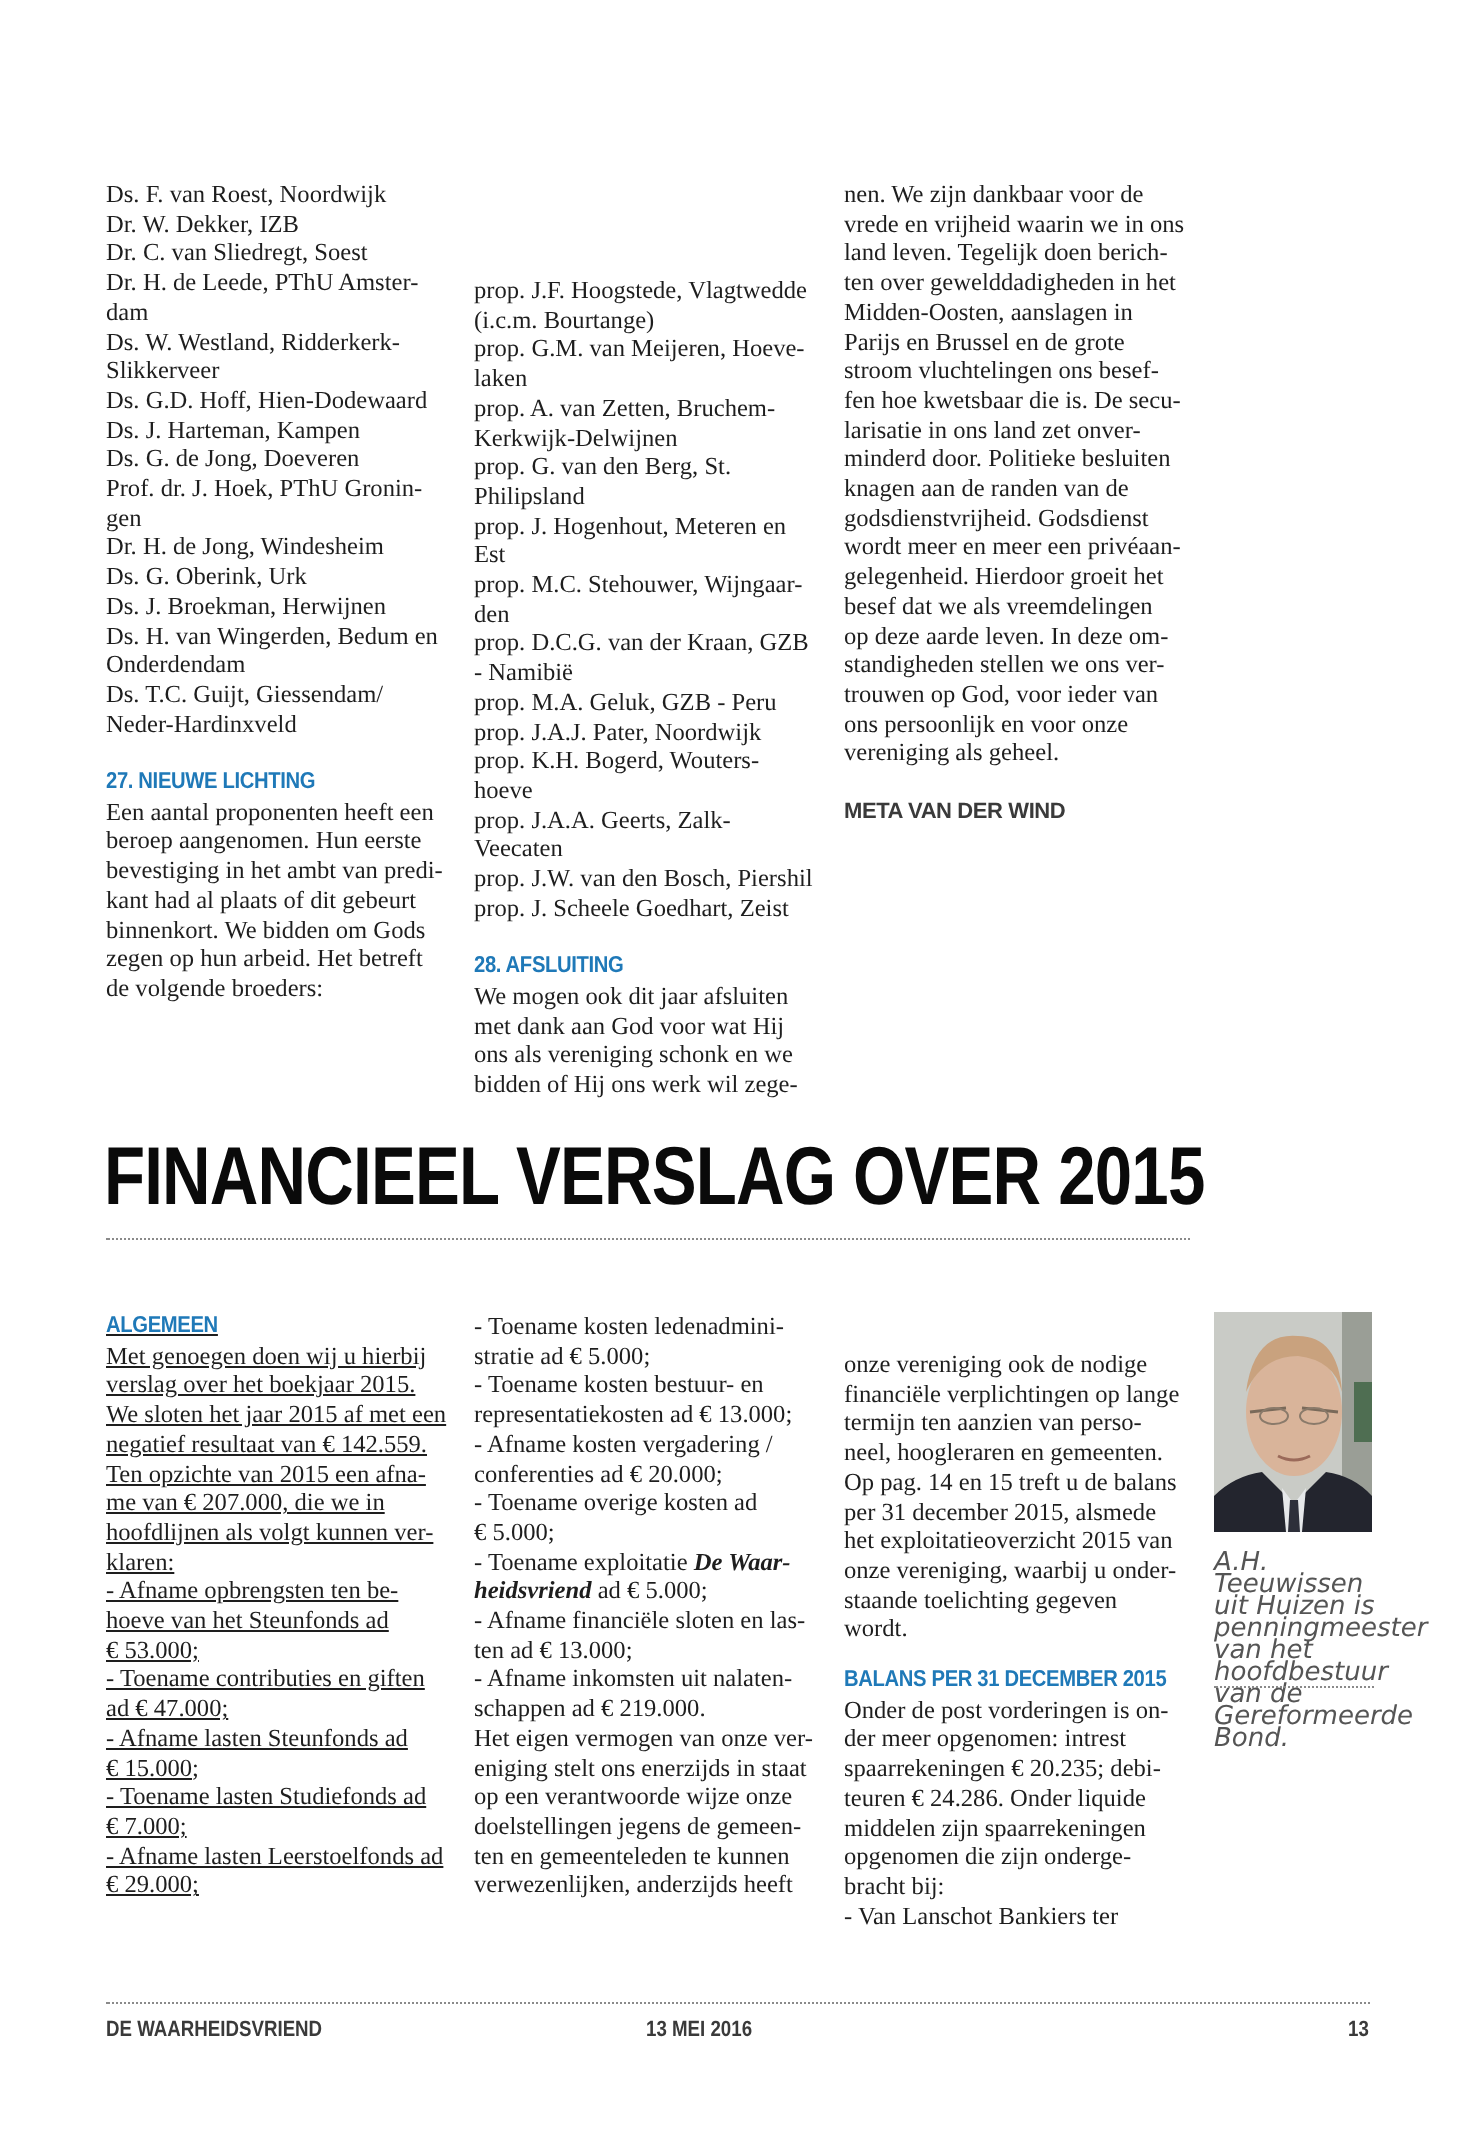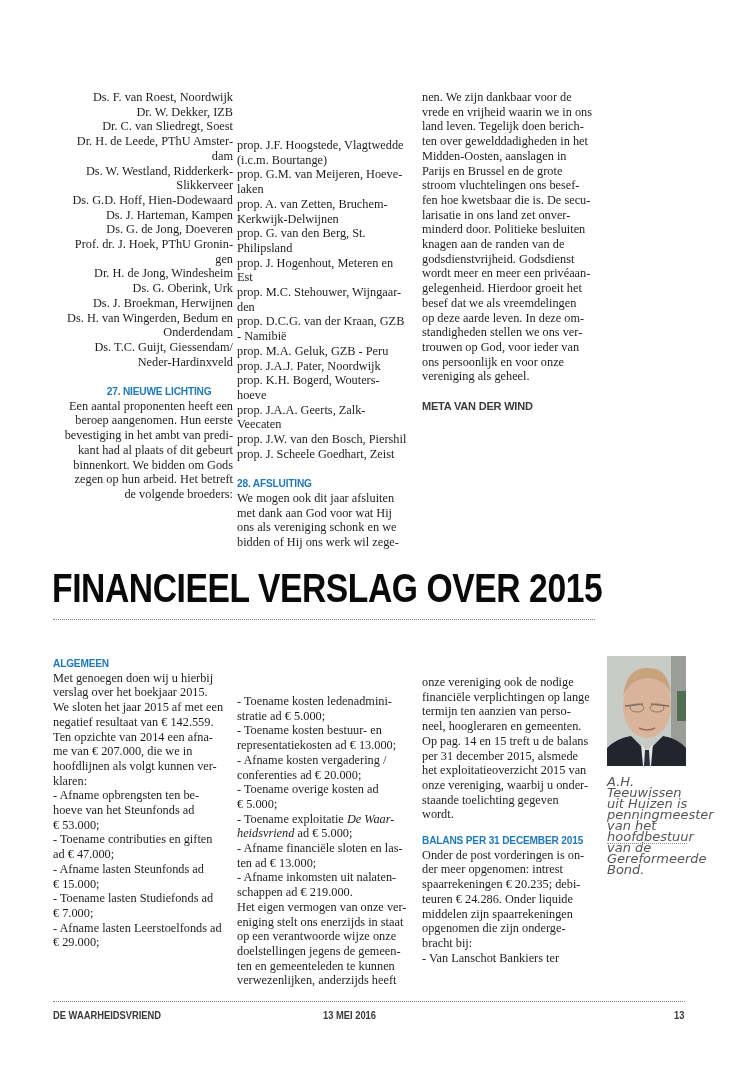--- a/index.html
+++ b/index.html
@@ -20,7 +20,7 @@
 </head>
 <body>
 
-<div class="col serif" style="left:53px; top:90px; width:180px;text-align:right;">
+<div class="col serif" style="left:53px; top:90px; width:180px;">
   <div id="col1-names">
       <span class="line">Ds. F. van Roest, Noordwijk</span>
       <span class="line">Dr. W. Dekker, IZB</span>

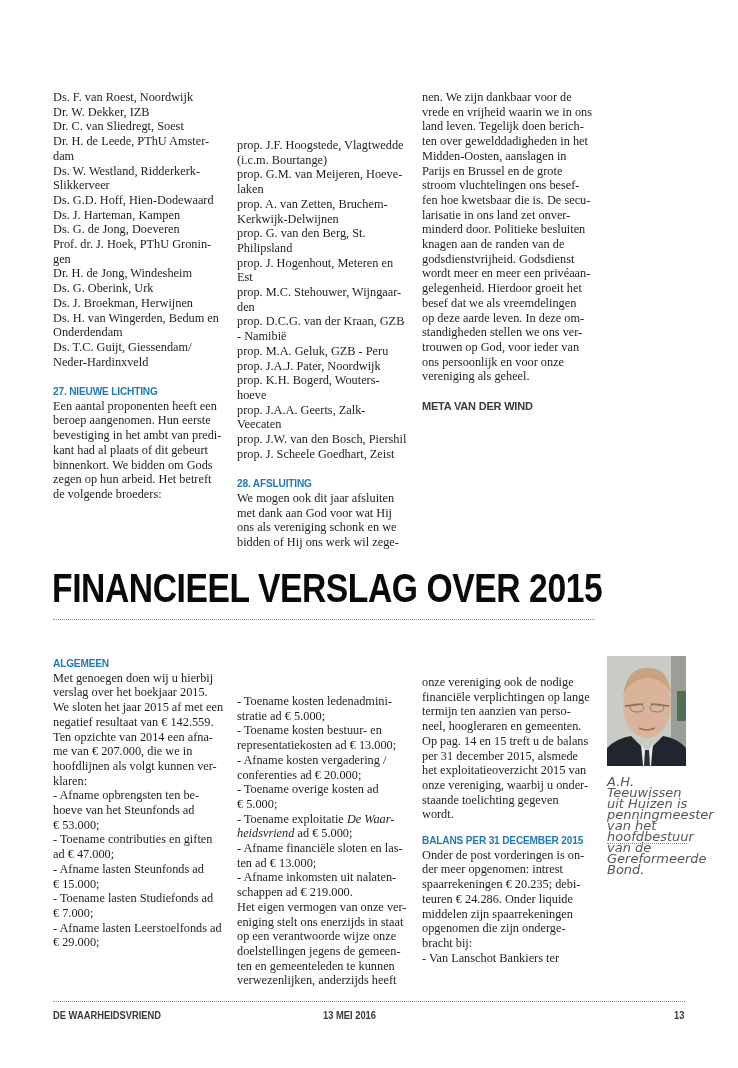--- a/index.html
+++ b/index.html
@@ -120,7 +120,7 @@
 <div class="title">FINANCIEEL VERSLAG OVER 2015</div>
 <div class="dotted" style="left:53px; top:619px; width:542px;"></div>
 
-<div class="col serif" style="left:53px; top:656px; width:180px;">
+<div class="col serif" style="left:53px; top:656px; width:180px;text-decoration:underline;">
   <div class="heading">ALGEMEEN</div>
   <div id="alg-lines">
       <span class="line">Met genoegen doen wij u hierbij</span>

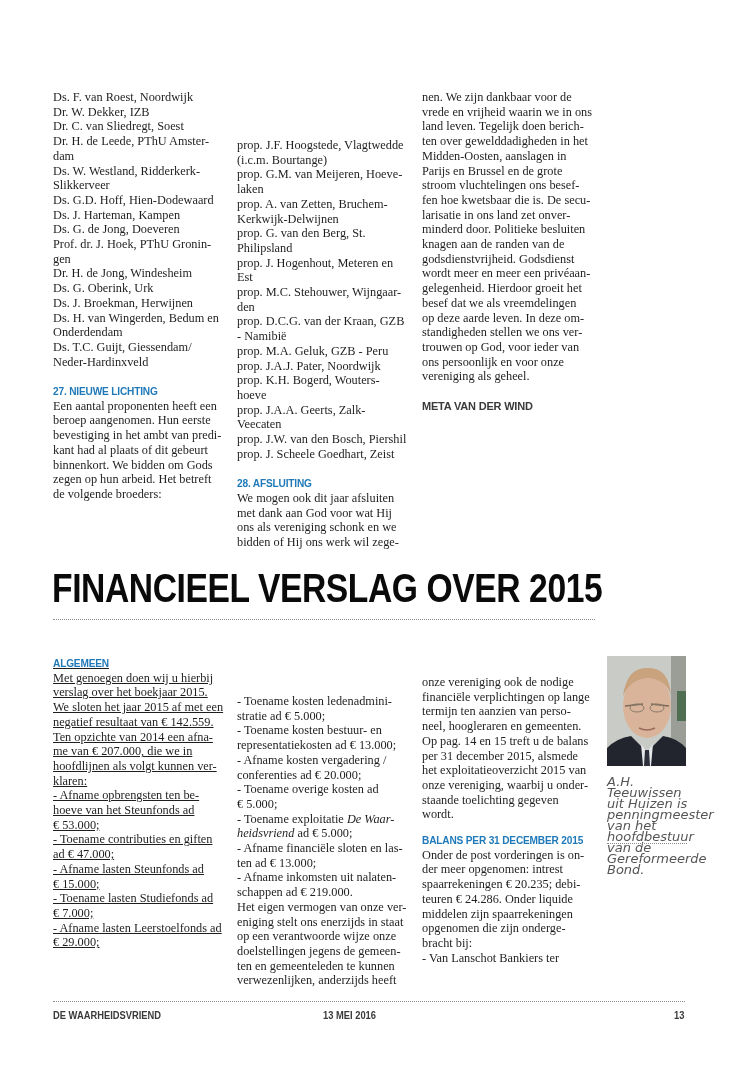--- a/index.html
+++ b/index.html
@@ -145,7 +145,7 @@
     </div>
 </div>
 
-<div class="col serif" style="left:237px; top:656px; width:180px;margin-top:38px;">
+<div class="col serif" style="left:237px; top:656px; width:180px;">
   <div id="a2-before">
       <span class="line">- Toename kosten ledenadmini-</span>
       <span class="line">stratie ad € 5.000;</span>

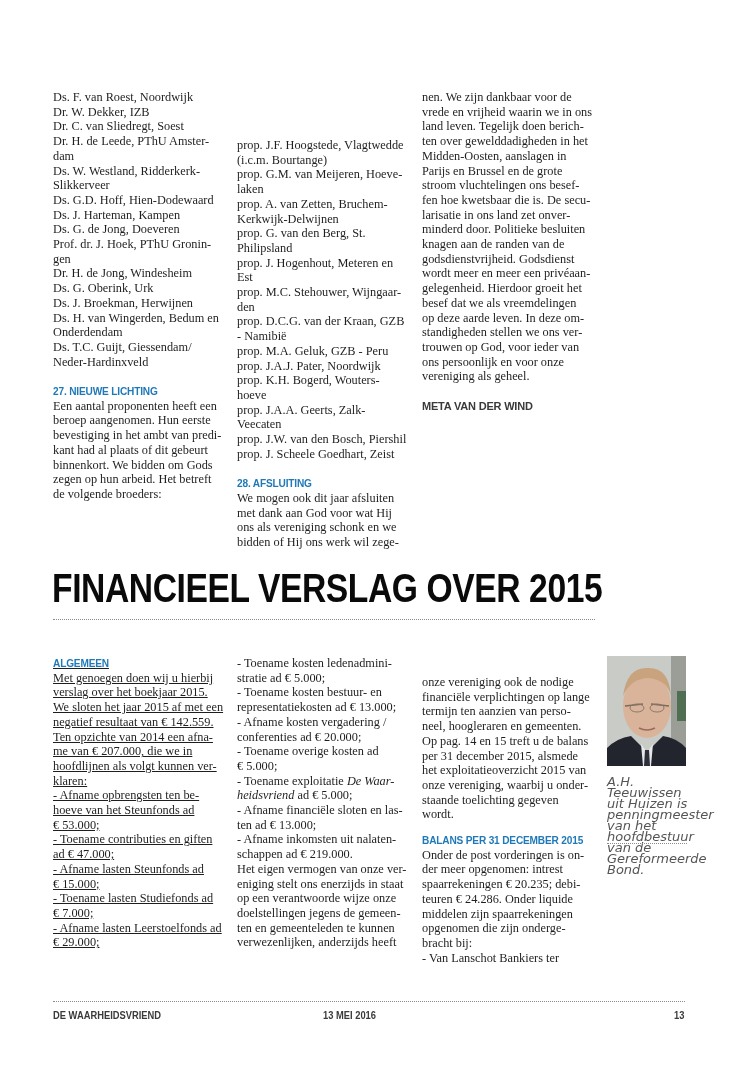--- a/index.html
+++ b/index.html
@@ -127,7 +127,7 @@
       <span class="line">verslag over het boekjaar 2015.</span>
       <span class="line">We sloten het jaar 2015 af met een</span>
       <span class="line">negatief resultaat van € 142.559.</span>
-      <span class="line">Ten opzichte van 2014 een afna-</span>
+      <span class="line">Ten opzichte van 2015 een afna-</span>
       <span class="line">me van € 207.000, die we in</span>
       <span class="line">hoofdlijnen als volgt kunnen ver-</span>
       <span class="line">klaren:</span>

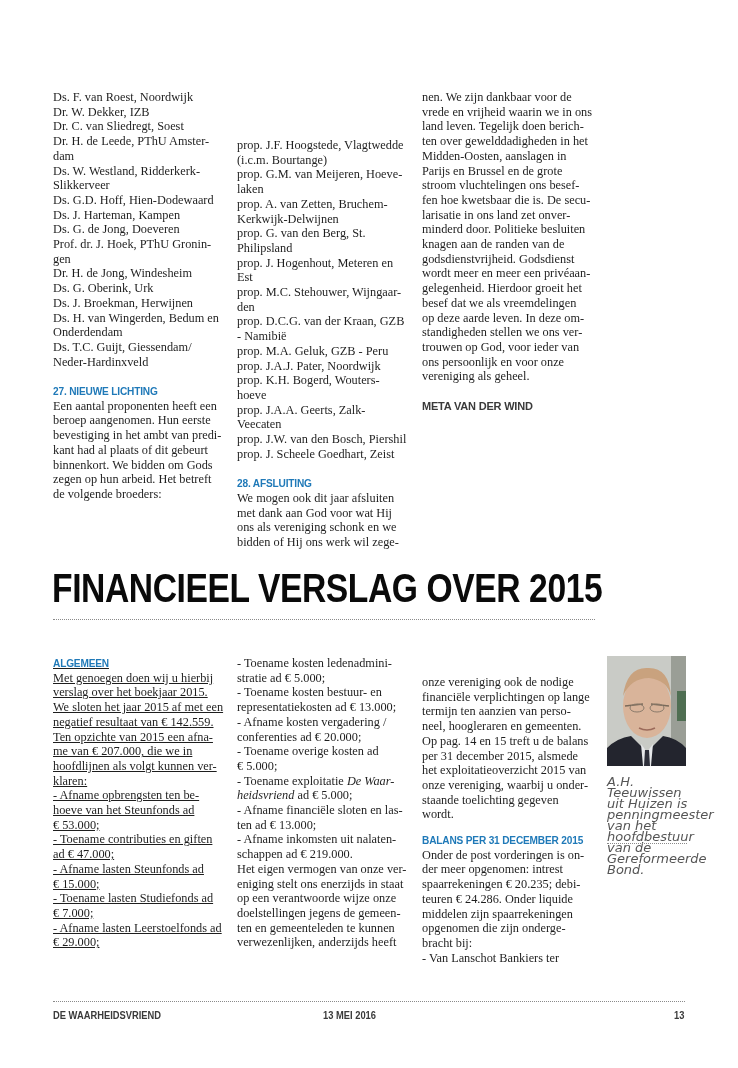--- a/index.html
+++ b/index.html
@@ -15,7 +15,7 @@
   .photo { position: absolute; left: 607px; top: 656px; width: 79px; height: 110px; overflow: hidden; background: #cfd1cc; }
   .caption { position: absolute; left: 607px; top: 776px; width: 90px; font-family: "DejaVu Sans", "Liberation Sans", sans-serif; font-style: italic; font-size: 13px; line-height: 11px; color: #555; }
   .footer { position: absolute; top: 1009px; font-family: "Liberation Sans", "DejaVu Sans", sans-serif; font-weight: bold; font-size: 11px; color: #3a3a3a; transform: scaleX(0.85); transform-origin: left; white-space: nowrap; }
-  em { font-style: italic; }
+  em { font-style: italic; font-weight: bold; }
 </style>
 </head>
 <body>

